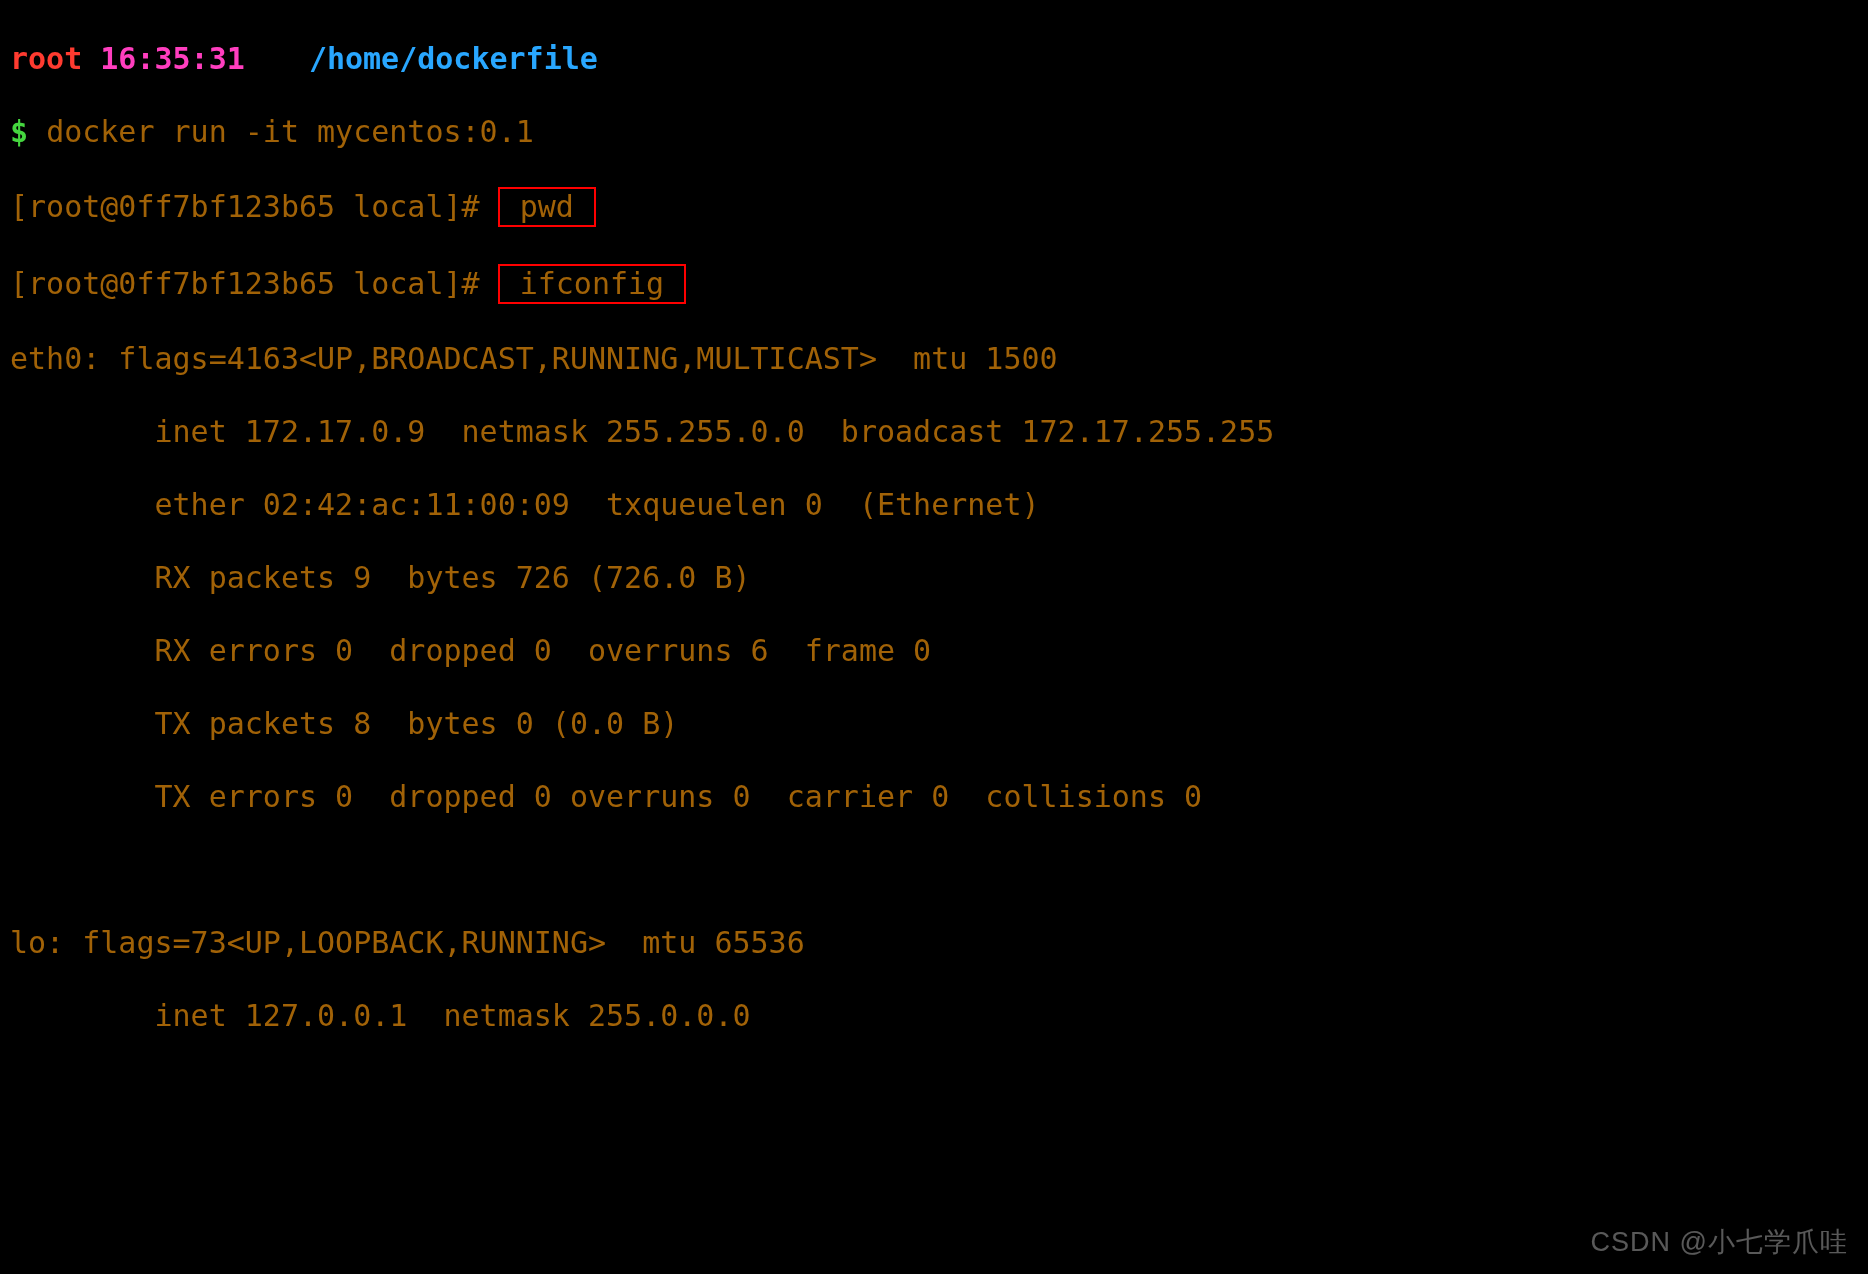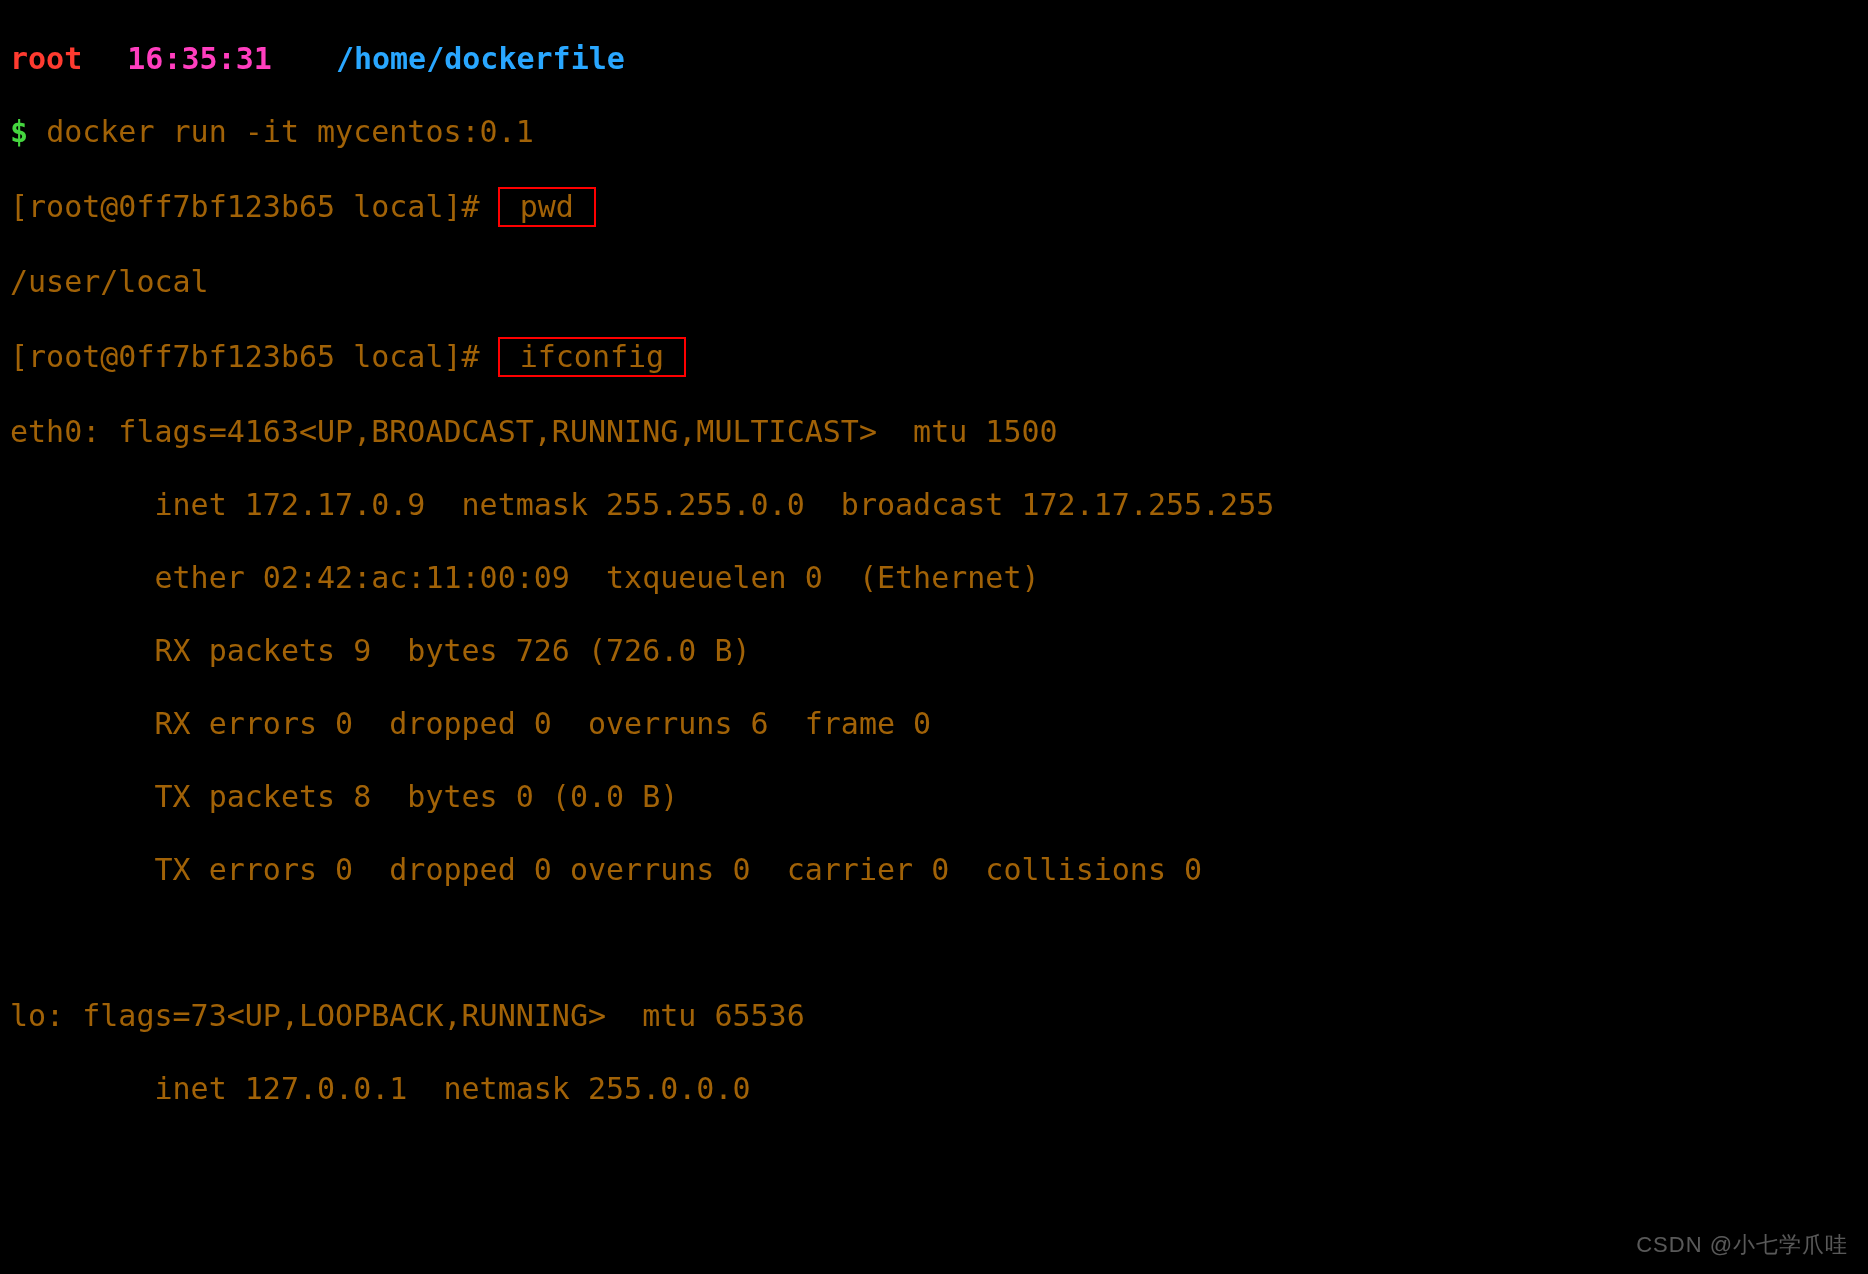--- a/index.html
+++ b/index.html
@@ -19,7 +19,7 @@
     padding:4px 10px 0 10px;
   }
   .c-user{color:#ff3b30;font-weight:bold;text-align:right;}
-  .c-time{color:#ff3ebf;font-weight:bold;margin-left:27px;}
+  .c-time{color:#ff3ebf;font-weight:bold;}
   .c-path{color:#29a7ff;font-weight:bold;margin-left:46px;}
   .c-prompt{color:#45d63f;font-weight:bold;}
   .c-white{color:#a16207;}

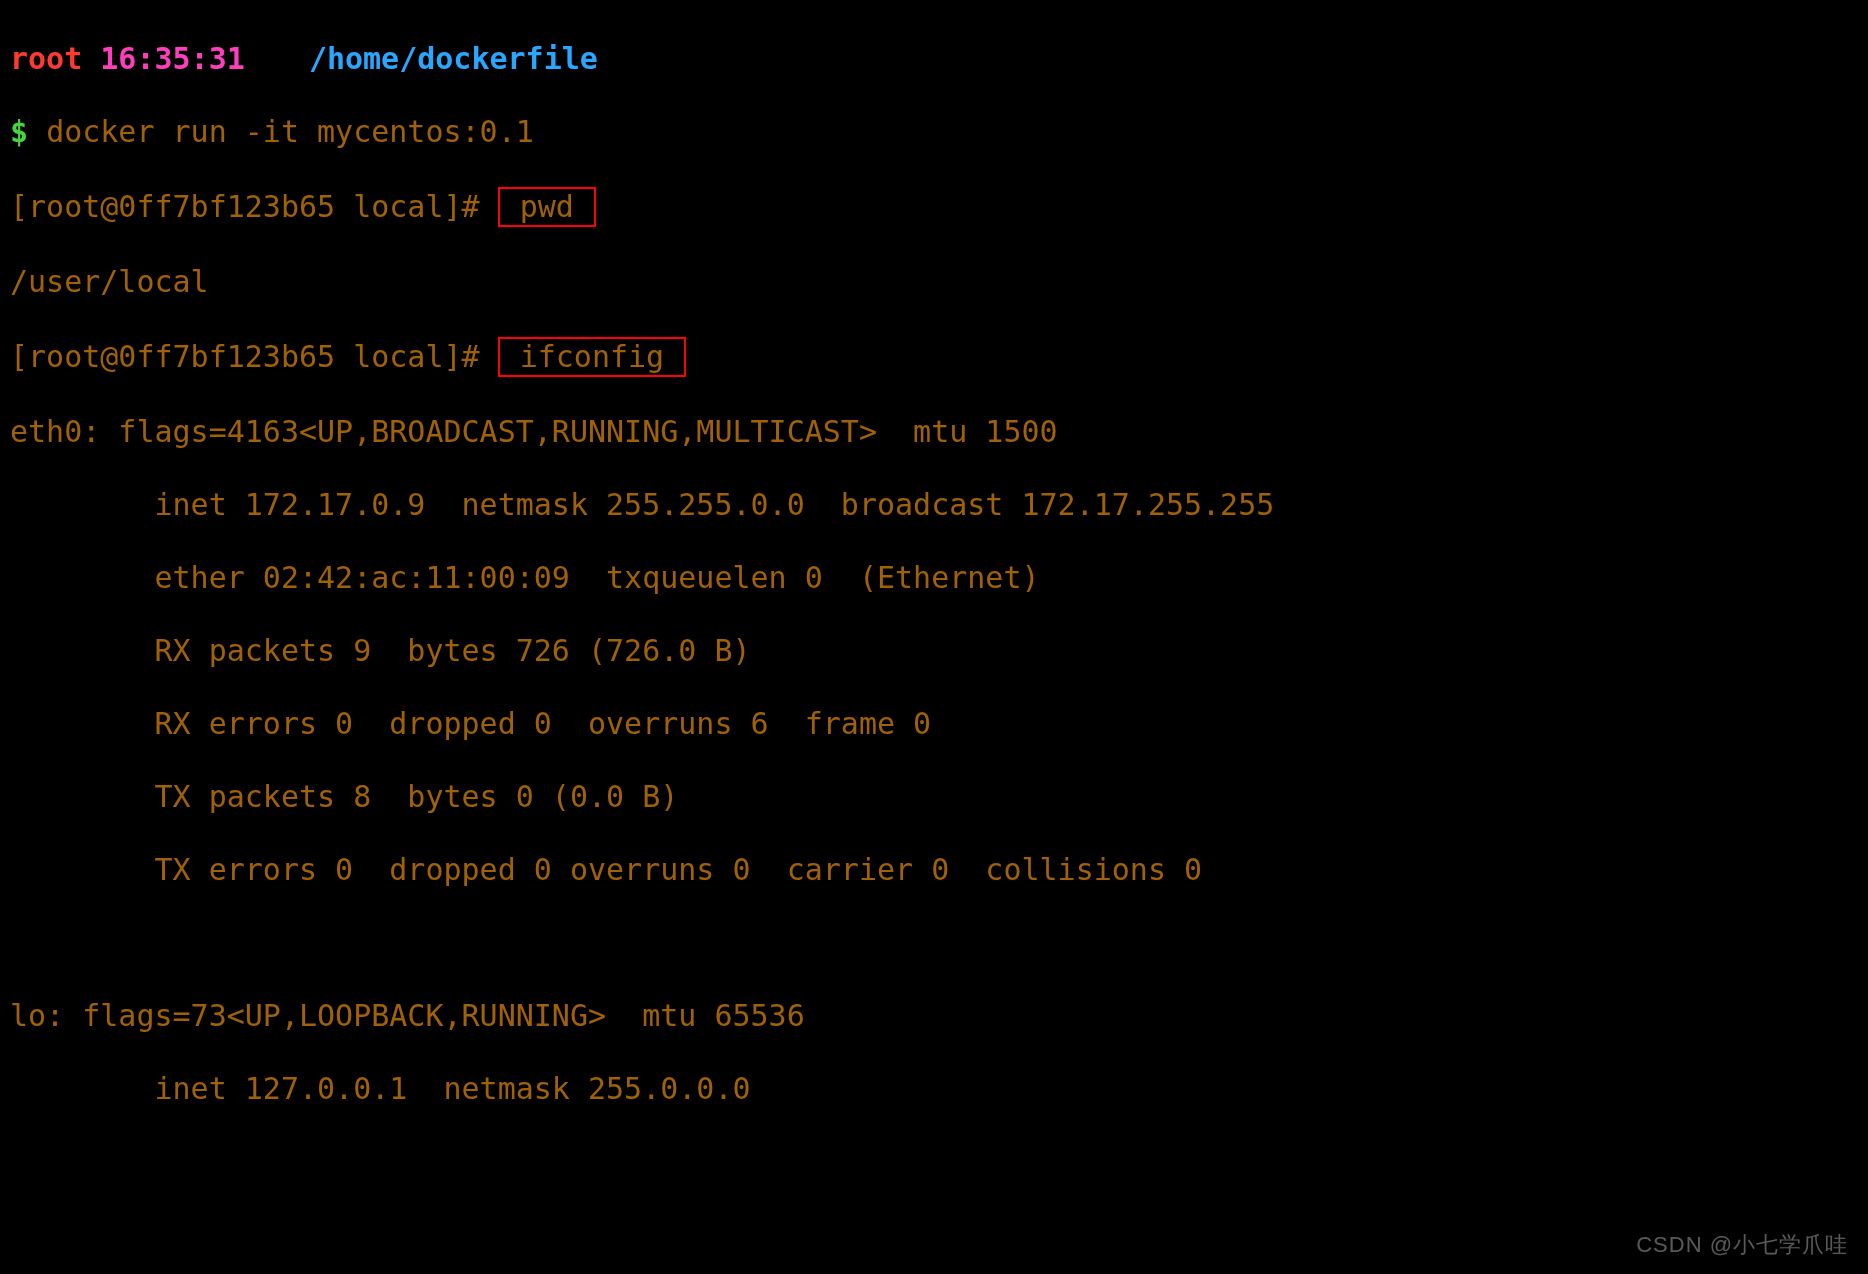--- a/index.html
+++ b/index.html
@@ -45,7 +45,6 @@
 <div><span class="c-user">root</span> <span class="c-time">16:35:31</span> <span class="c-path">/home/dockerfile</span></div>
 <div><span class="c-prompt">$</span> <span class="c-white">docker run -it mycentos:0.1</span></div>
 <div><span class="c-white">[root@0ff7bf123b65 local]#</span> <span class="c-white boxed">pwd</span></div>
-<div class="c-white">/user/local</div>
 <div><span class="c-white">[root@0ff7bf123b65 local]#</span> <span class="c-white boxed">ifconfig</span></div>
 <div class="c-white">eth0: flags=4163&lt;UP,BROADCAST,RUNNING,MULTICAST&gt;  mtu 1500</div>
 <div class="c-white">        inet 172.17.0.9  netmask 255.255.0.0  broadcast 172.17.255.255</div>

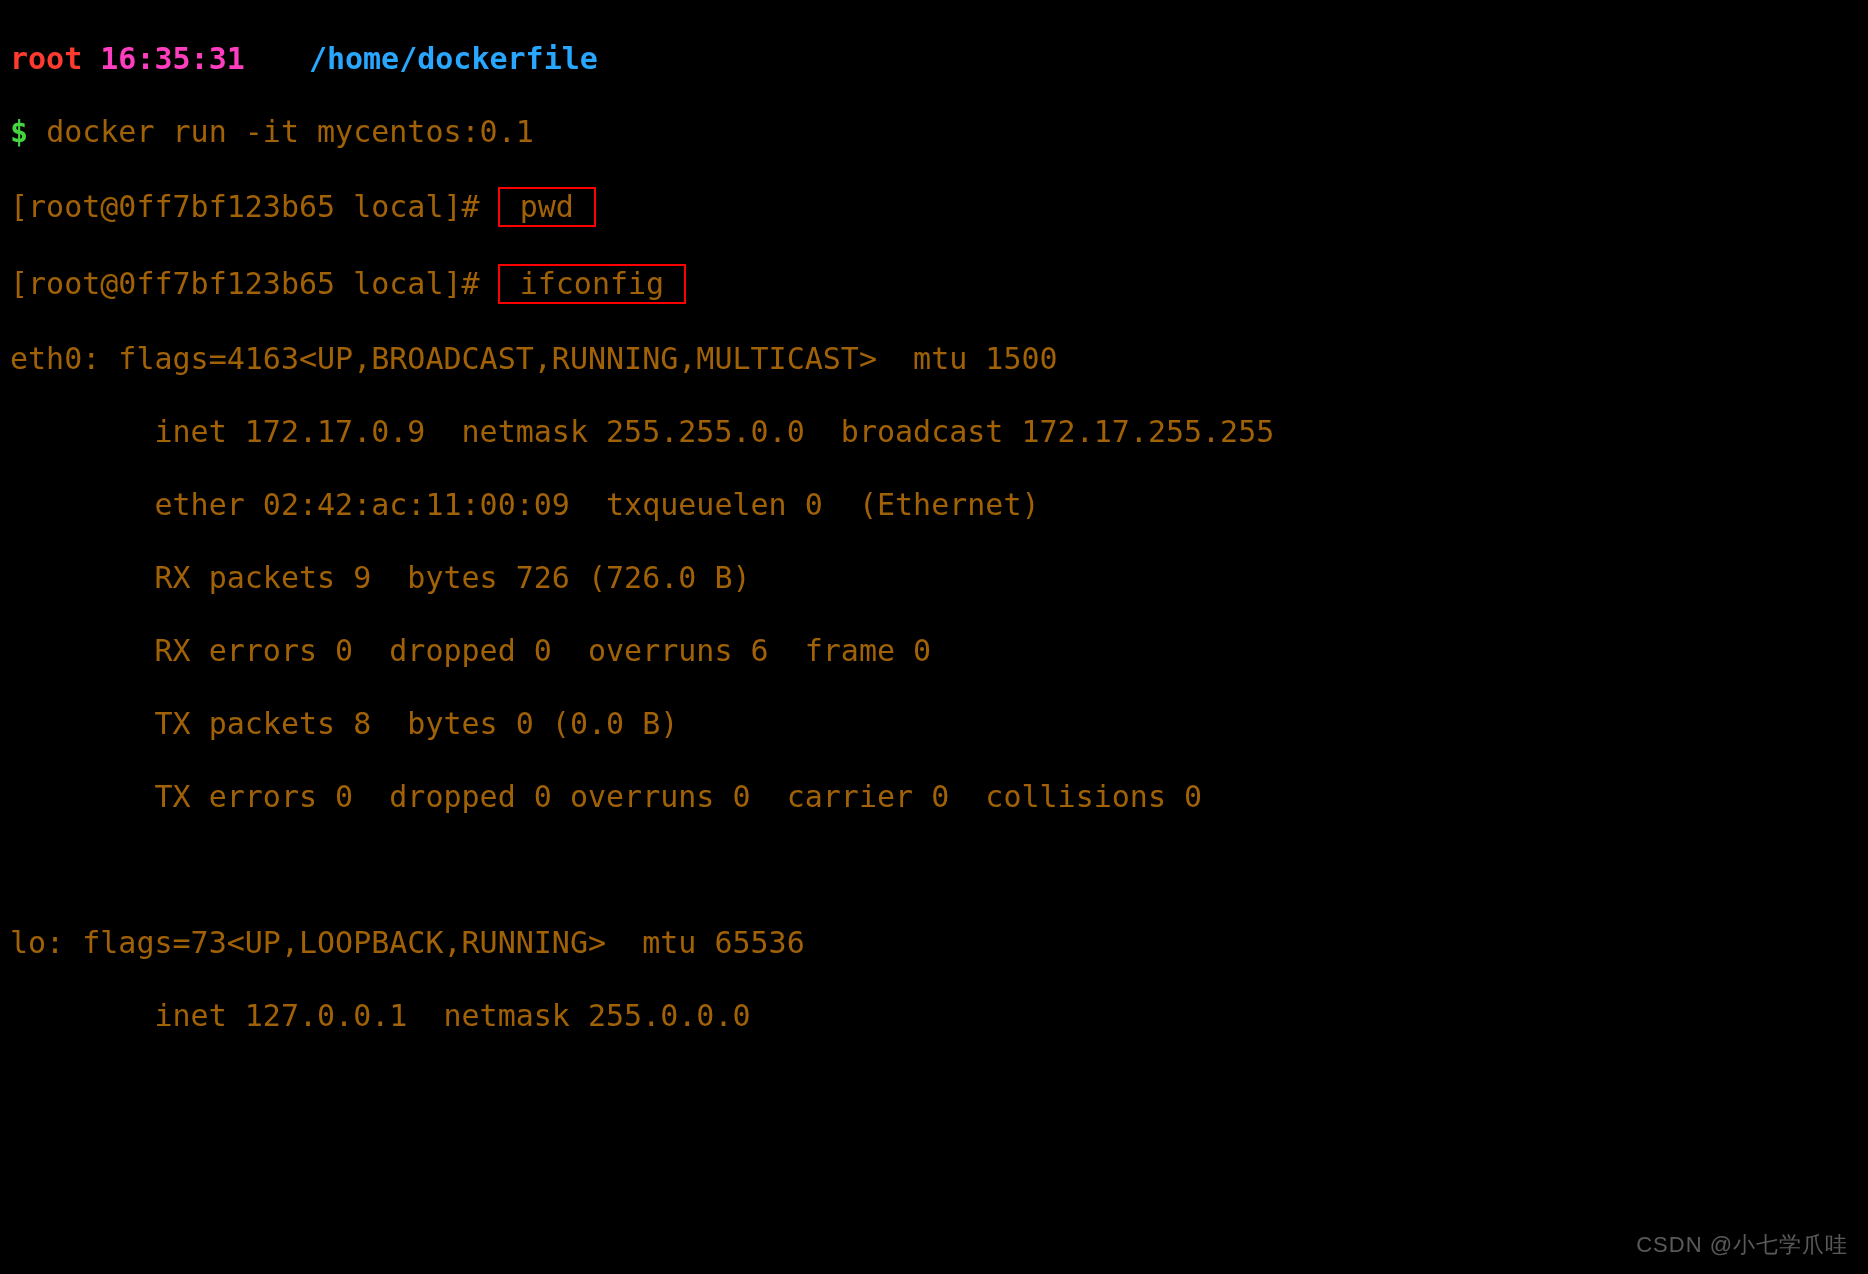--- a/index.html
+++ b/index.html
@@ -33,7 +33,7 @@
     right:20px;
     bottom:14px;
     font-family:sans-serif;
-    font-size:22px;
+    font-size:27px;
     color:rgba(255,255,255,0.35);
     letter-spacing:1px;
   }

